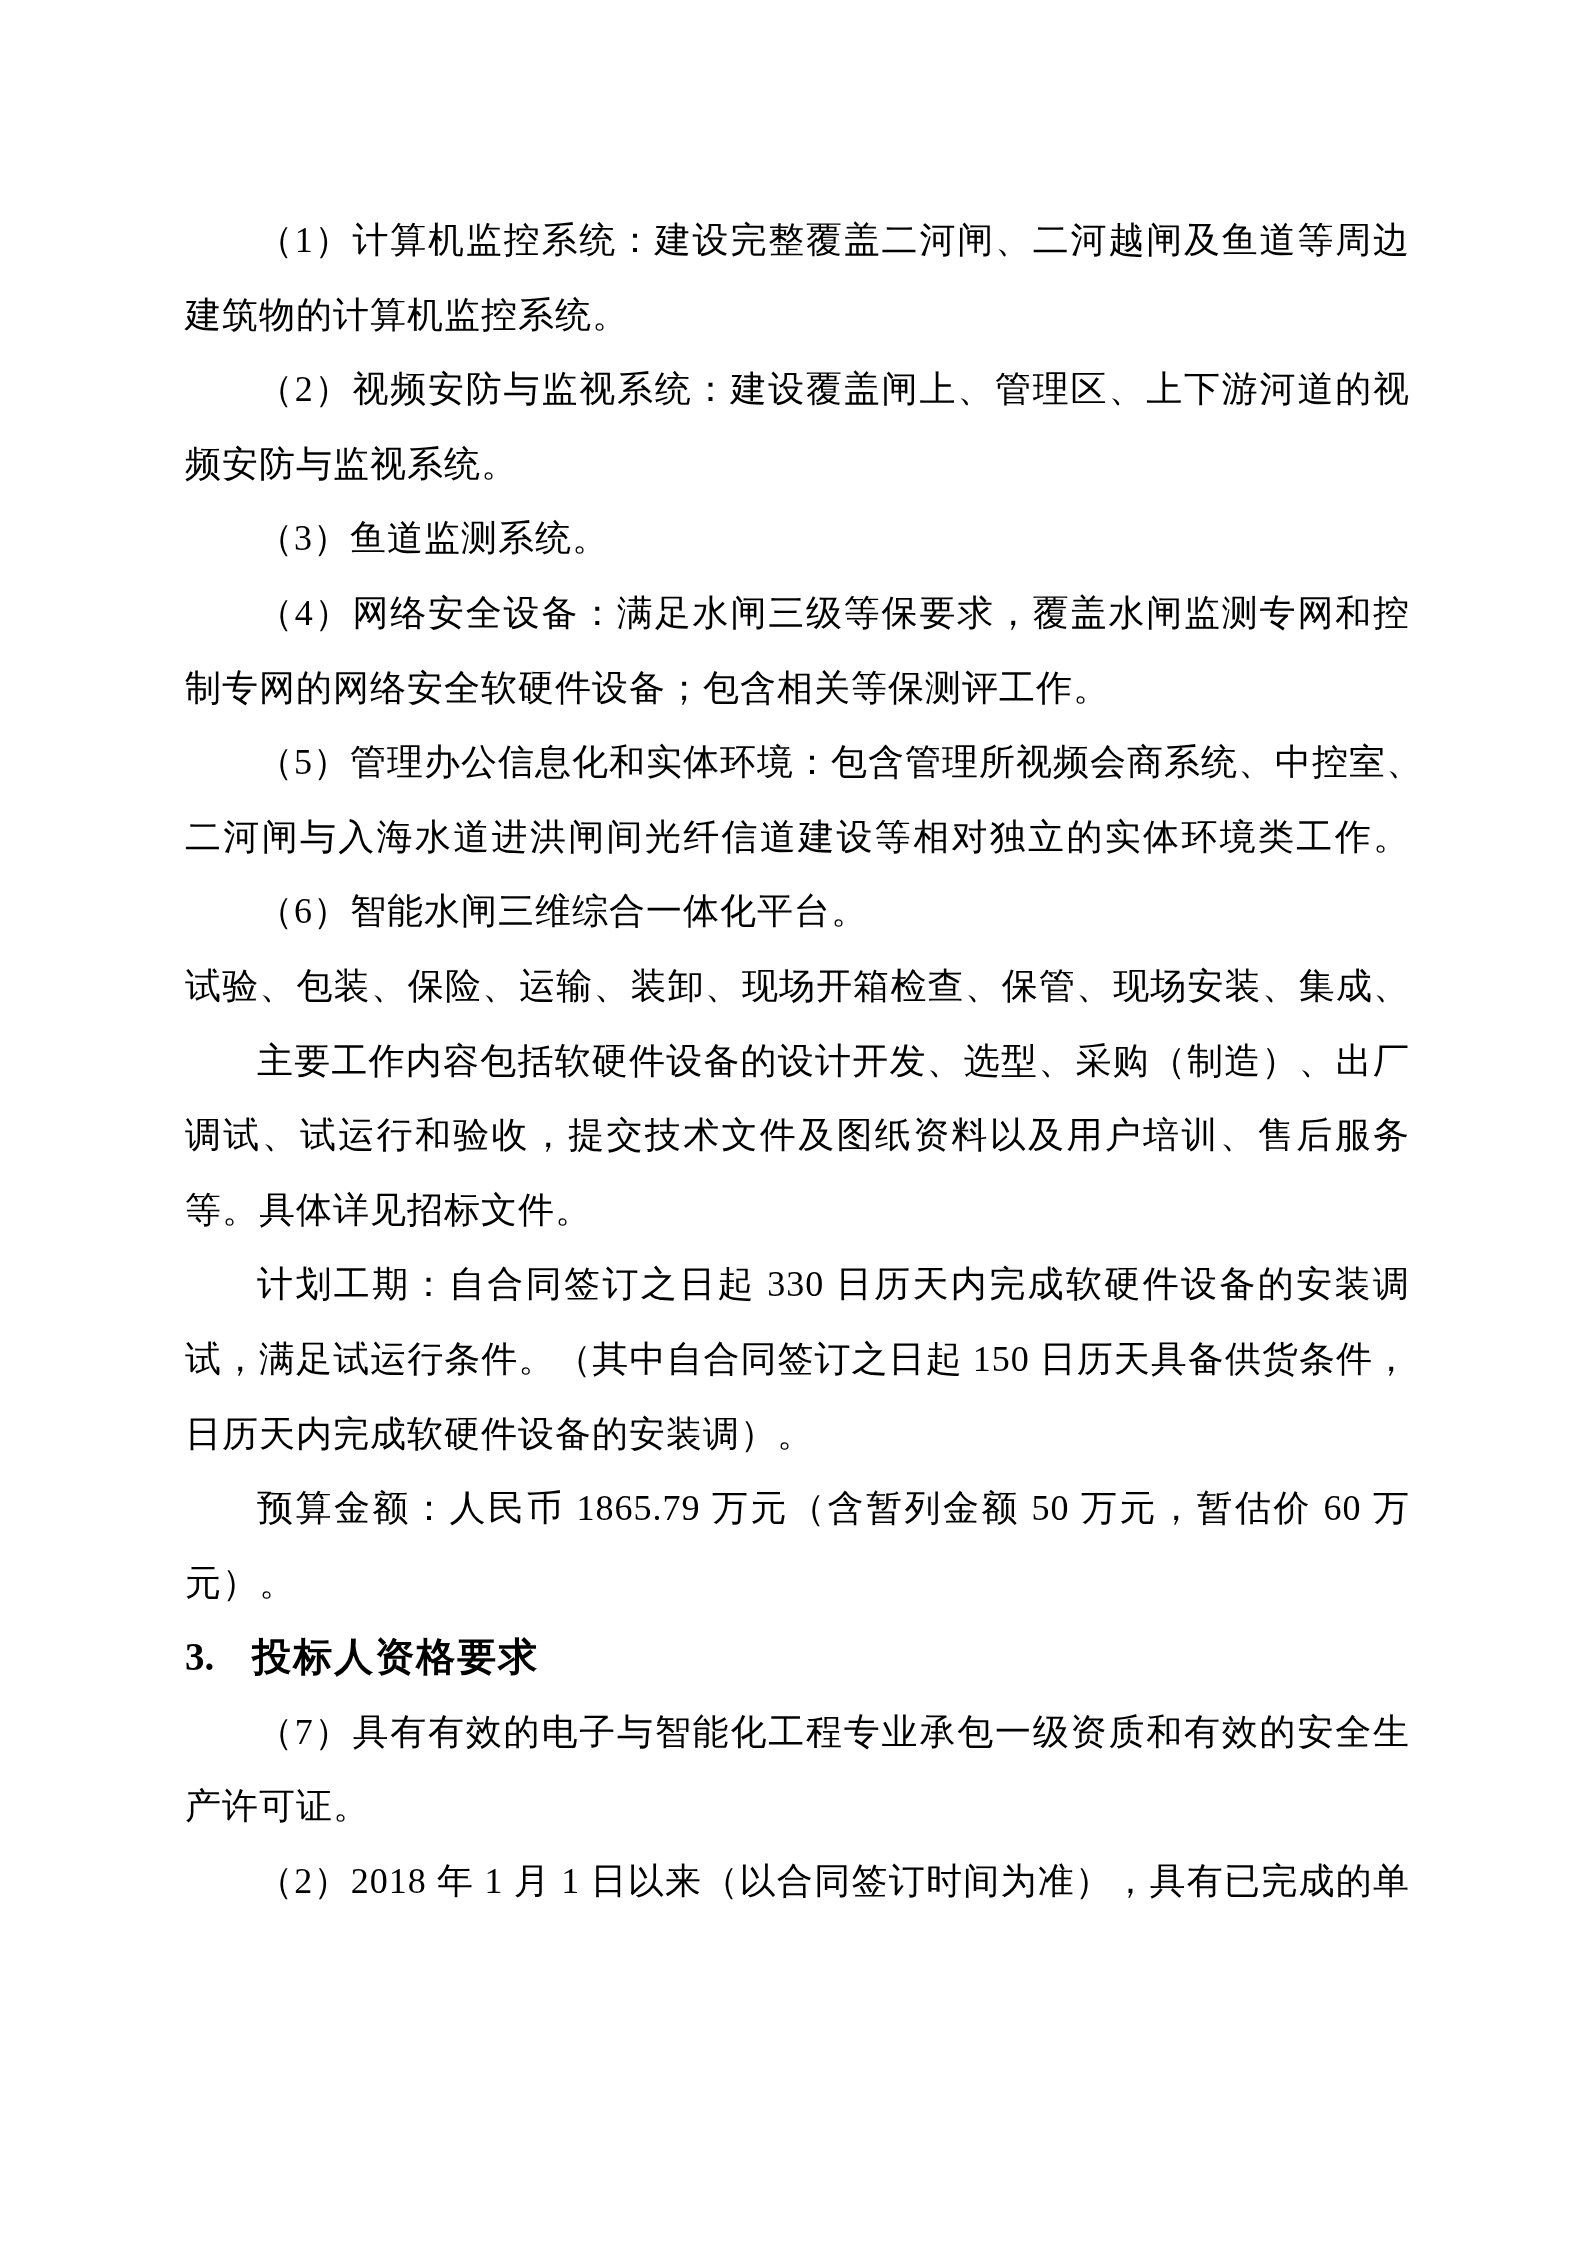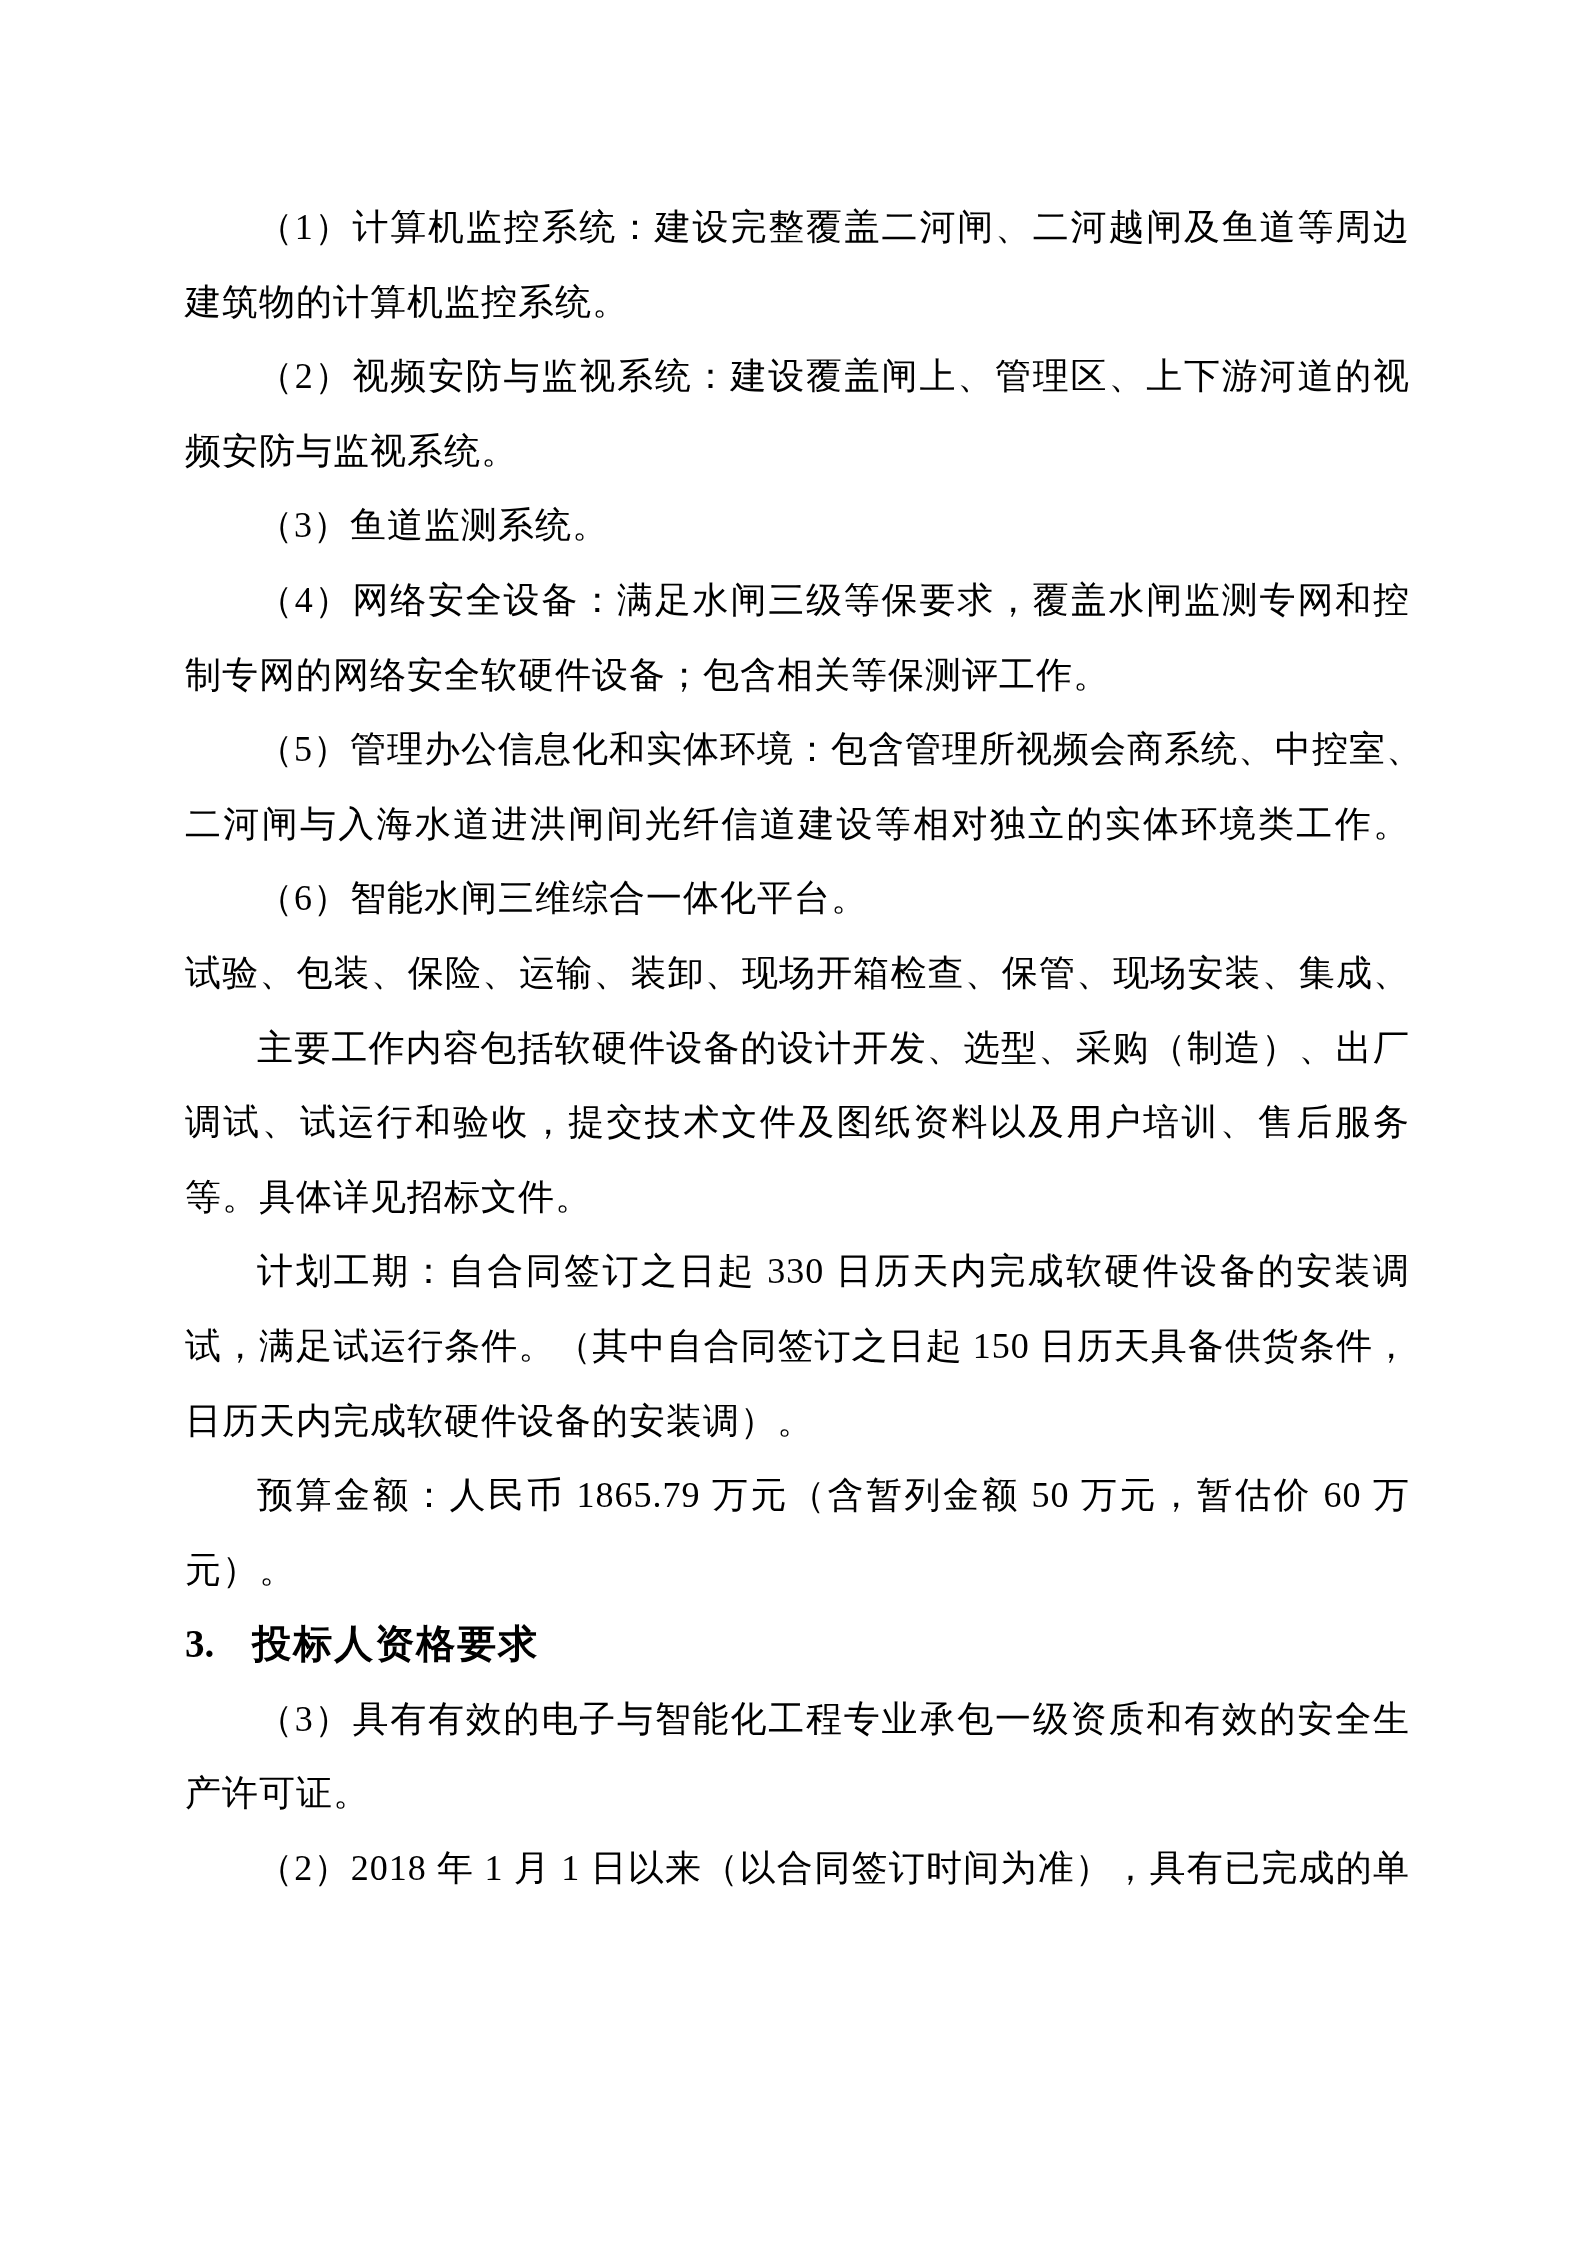--- a/index.html
+++ b/index.html
@@ -17,7 +17,7 @@
   .content {
     position: absolute;
     left: 185px;
-    top: 190px;
+    top: 203px;
     width: 1225px;
   }
   .line {

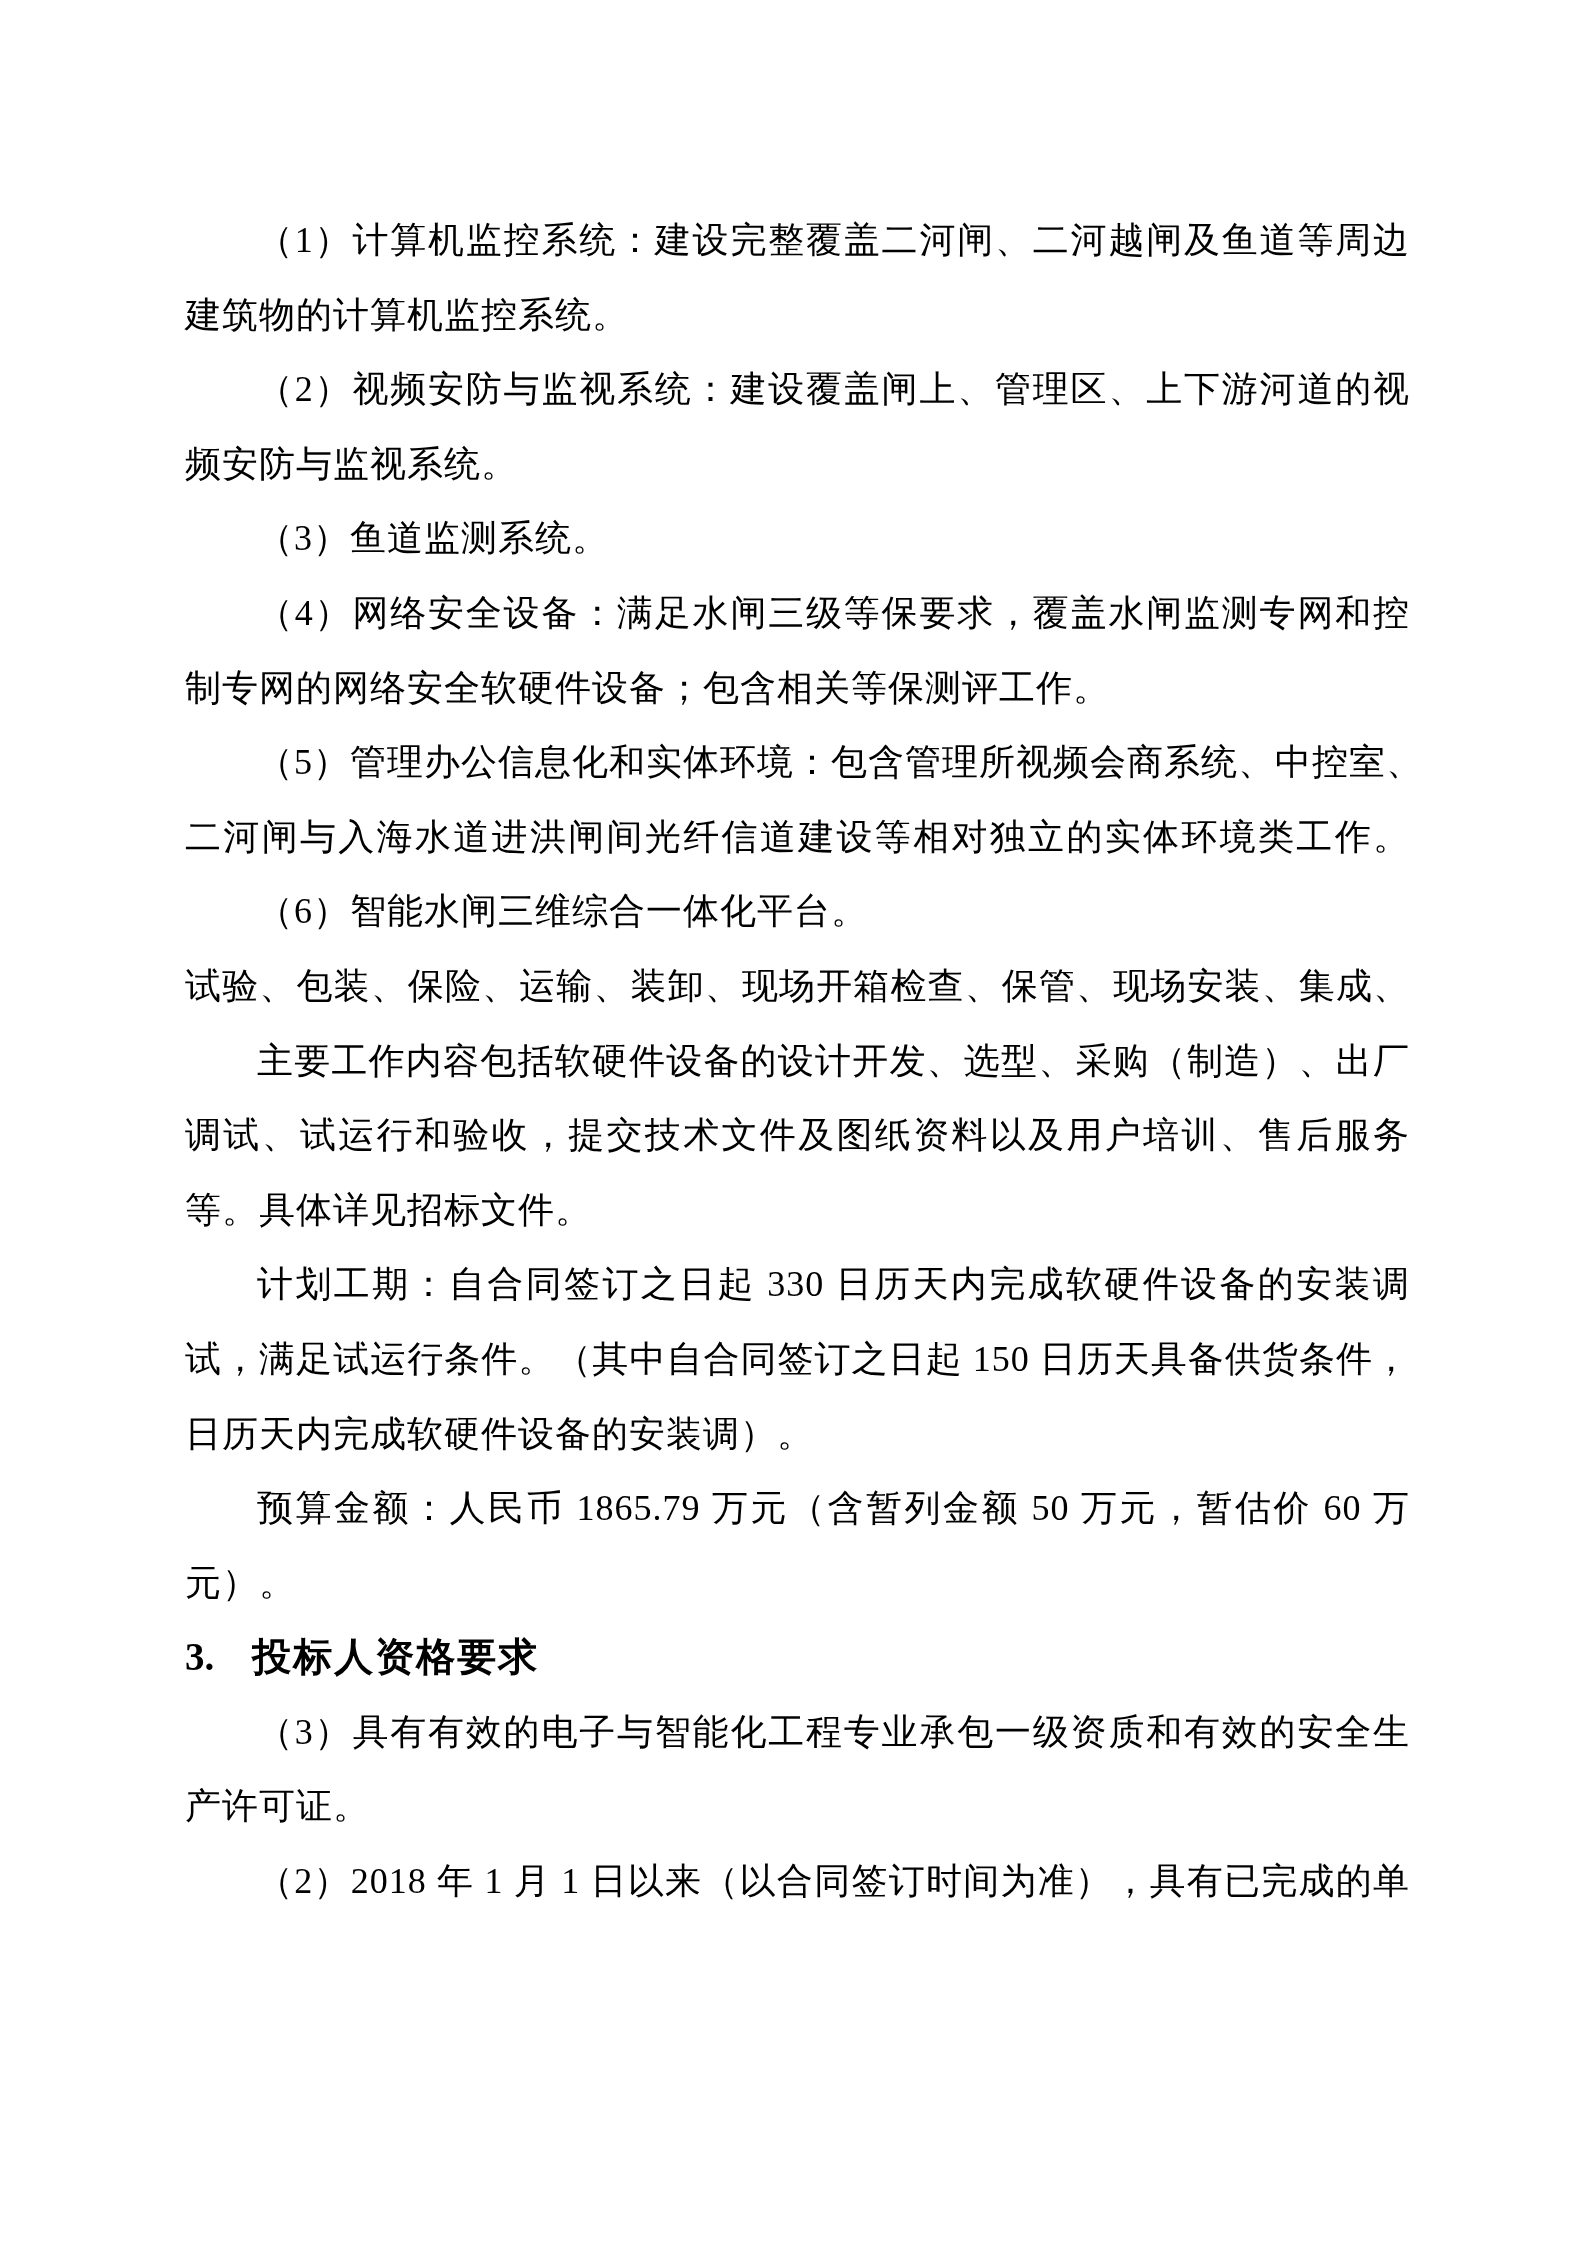--- a/index.html
+++ b/index.html
@@ -75,7 +75,7 @@
     <div class="line heading">
       <span class="h-num">3.</span><span>投标人资格要求</span>
     </div>
-    <div class="line indent justify">（3）具有有效的电子与智能化工程专业承包一级资质和有效的安全生</div>
+    <div class="line indent justify">（7）具有有效的电子与智能化工程专业承包一级资质和有效的安全生</div>
     <div class="line">产许可证。</div>
     <div class="line indent justify">（2）2018 年 1 月 1 日以来（以合同签订时间为准），具有已完成的单</div>
   </div>

